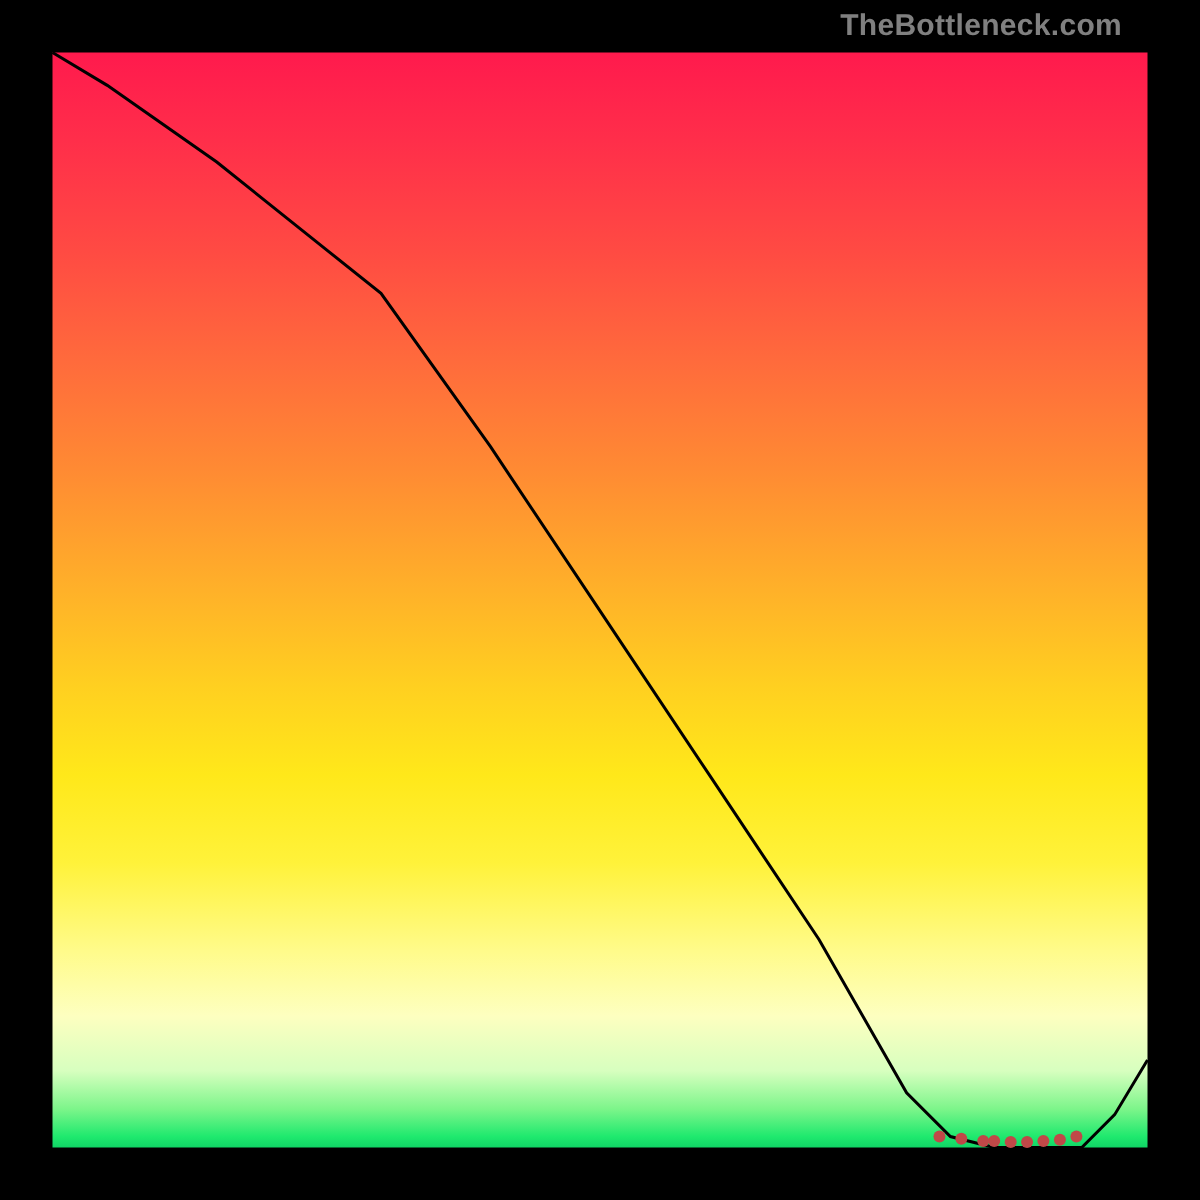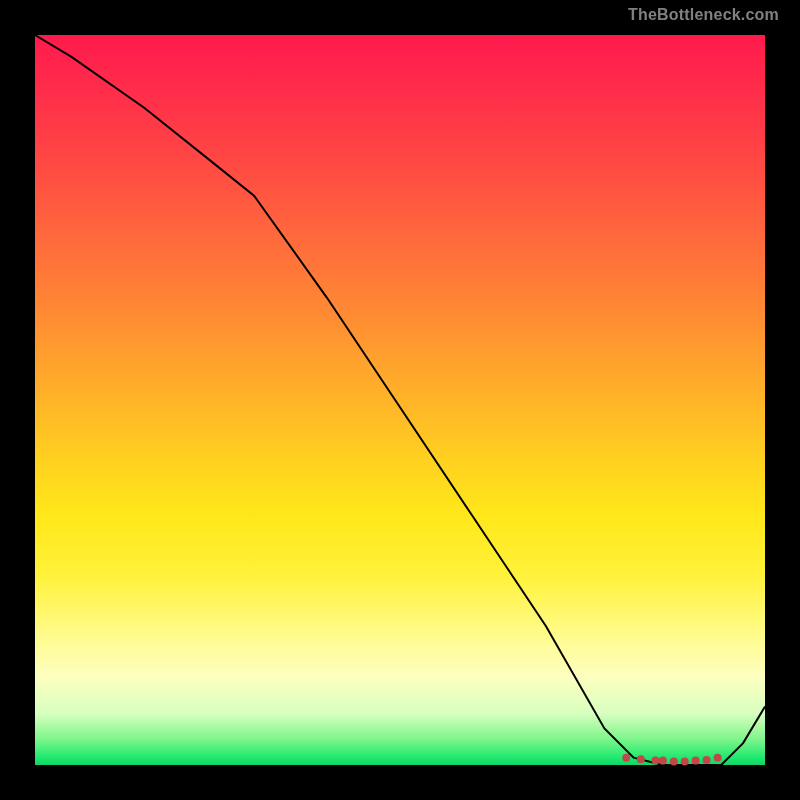--- a/index.html
+++ b/index.html
@@ -45,9 +45,9 @@
   .watermark {
     position: absolute;
     top: 6px;
-    right: 21px;
+    right: 52px;
     color: #808080;
-    font-size: 16px;
+    font-size: 20px;
     font-weight: bold;
     letter-spacing: 0.2px;
     user-select: none;

